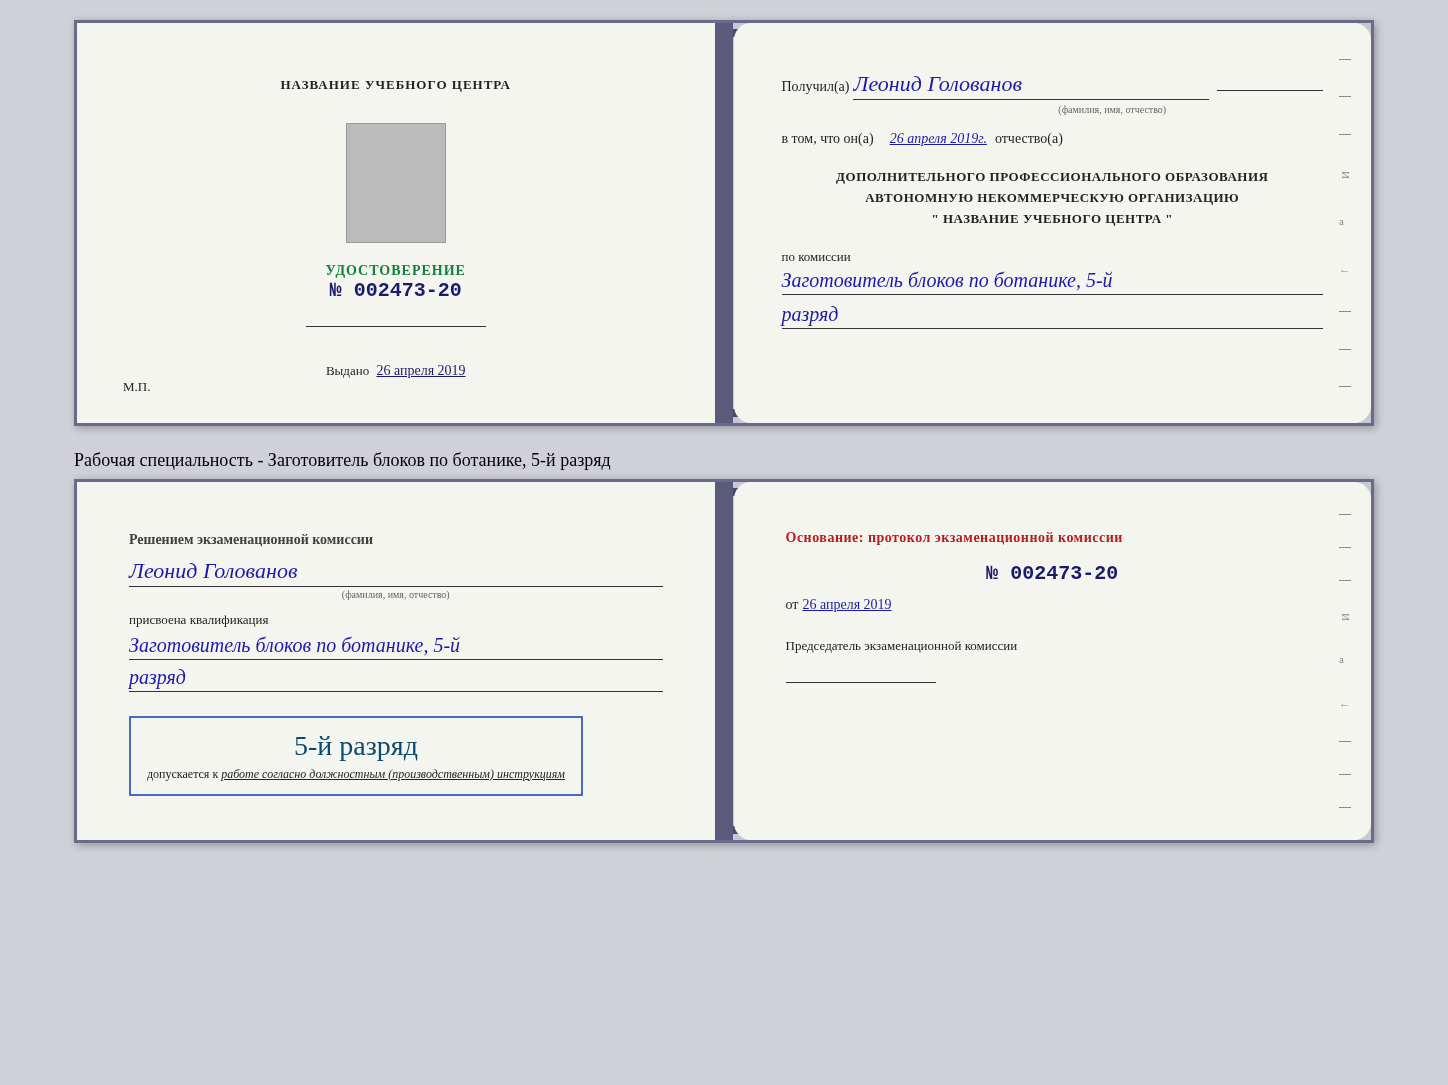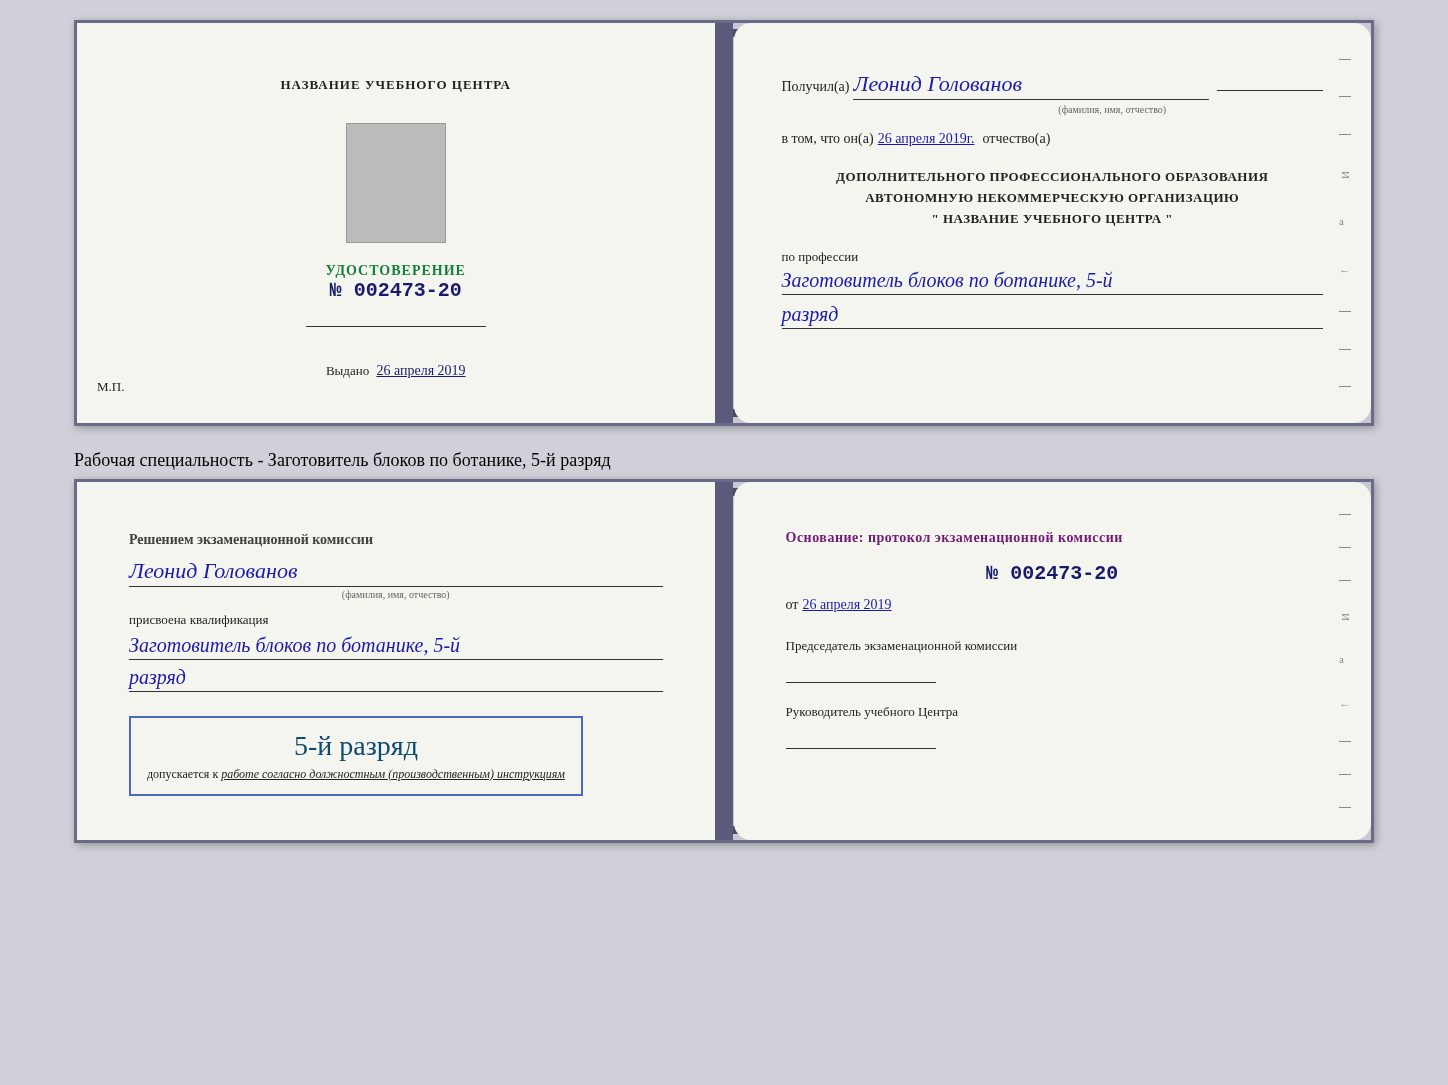--- a/index.html
+++ b/index.html
@@ -192,8 +192,9 @@
     .vtom-date {
       font-size: 14px;
       color: #1a1aaa;
+      font-style: italic;
       text-decoration: underline;
-      margin-left: 4px;
+      margin-left: 16px;
       margin-right: 8px;
     }
 

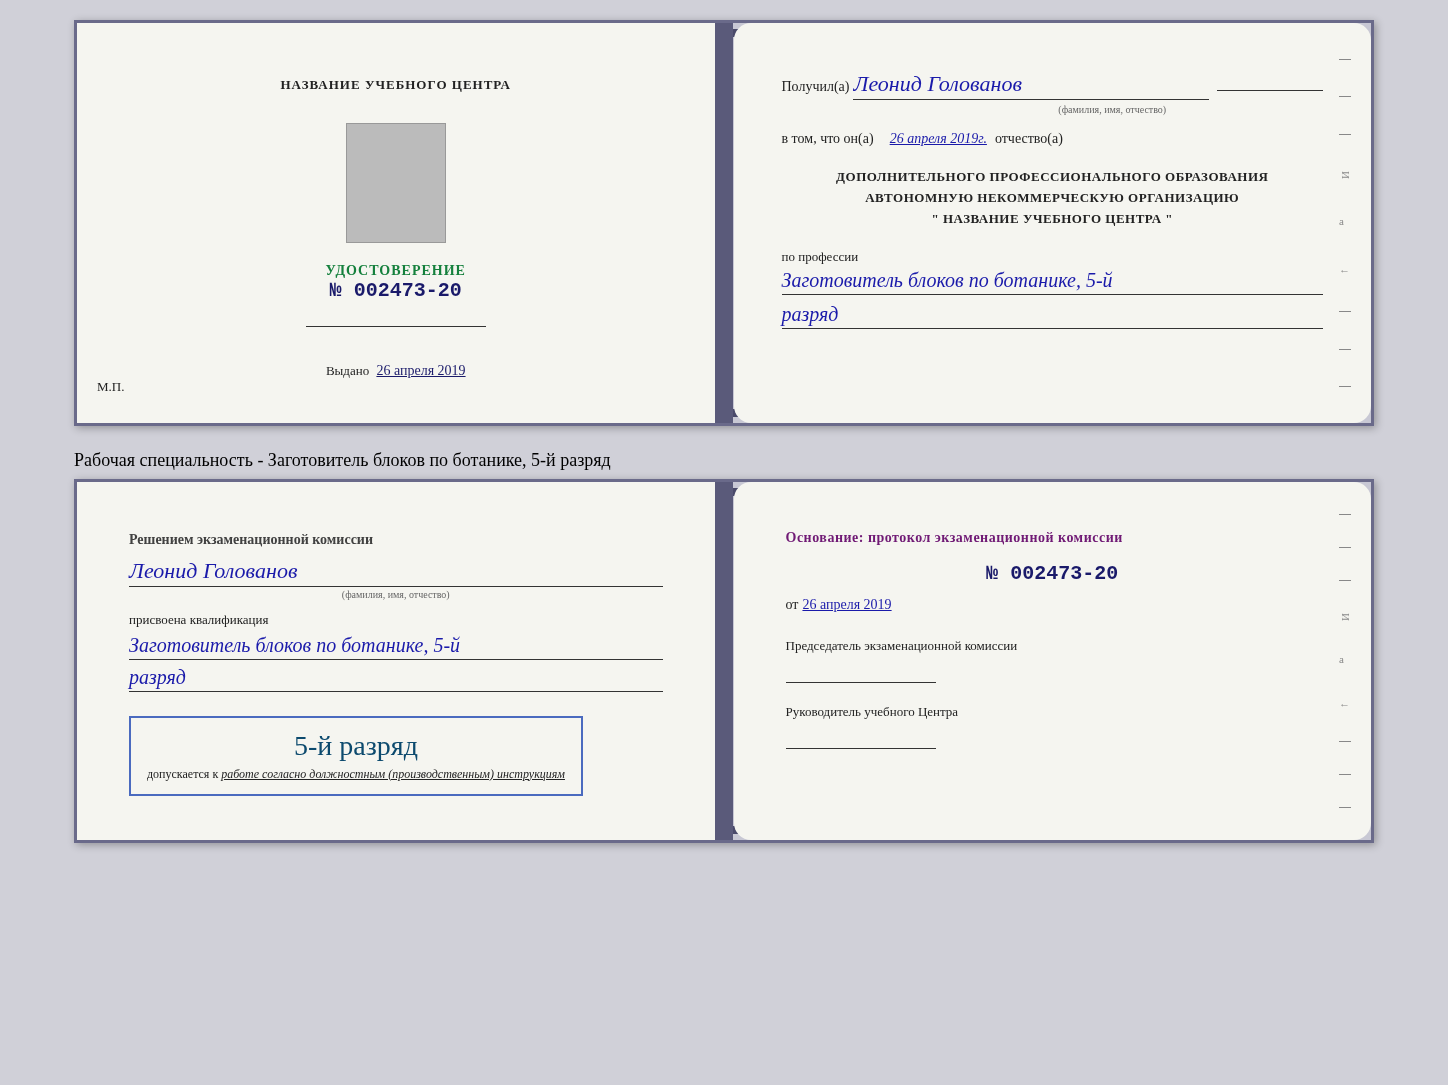--- a/index.html
+++ b/index.html
@@ -476,7 +476,7 @@
         <div>"  НАЗВАНИЕ УЧЕБНОГО ЦЕНТРА  "</div>
       </div>
 
-      <div class="po-professii-label">по профессии</div>
+      <div class="po-professii-label">по комиссии</div>
       <span class="handwritten-profession">Заготовитель блоков по ботанике, 5-й</span>
       <span class="handwritten-razryad">разряд</span>
     </div>

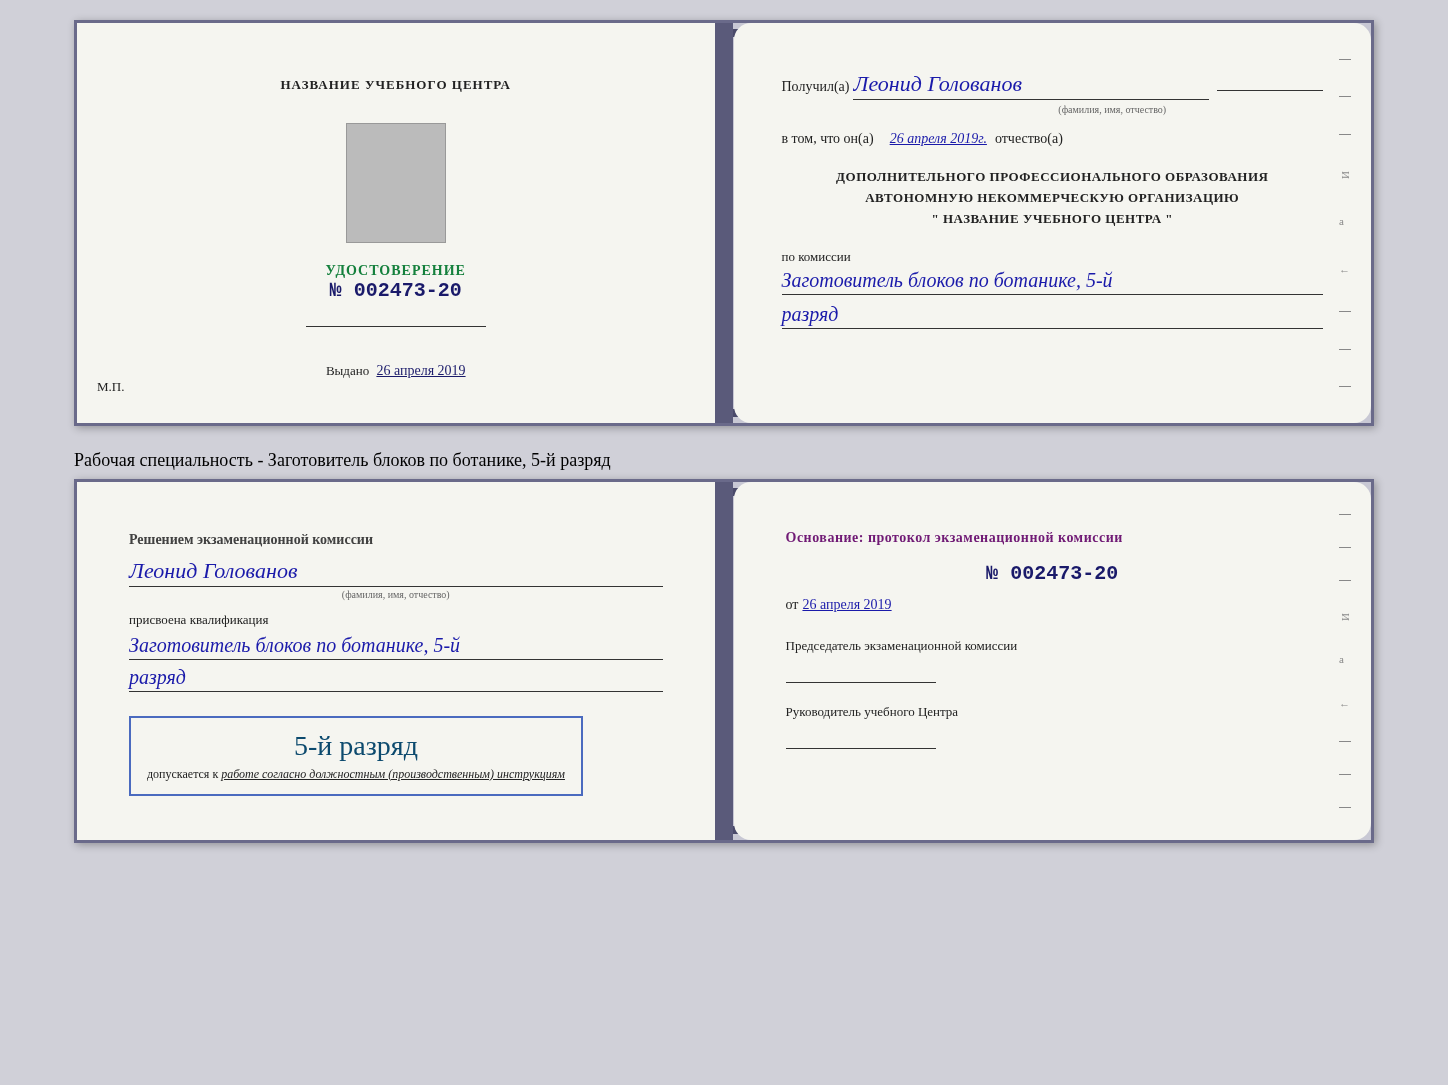--- a/index.html
+++ b/index.html
@@ -130,7 +130,7 @@
     .mp-stamp {
       position: absolute;
       bottom: 28px;
-      left: 20px;
+      left: 46px;
       font-size: 13px;
       color: #222;
     }

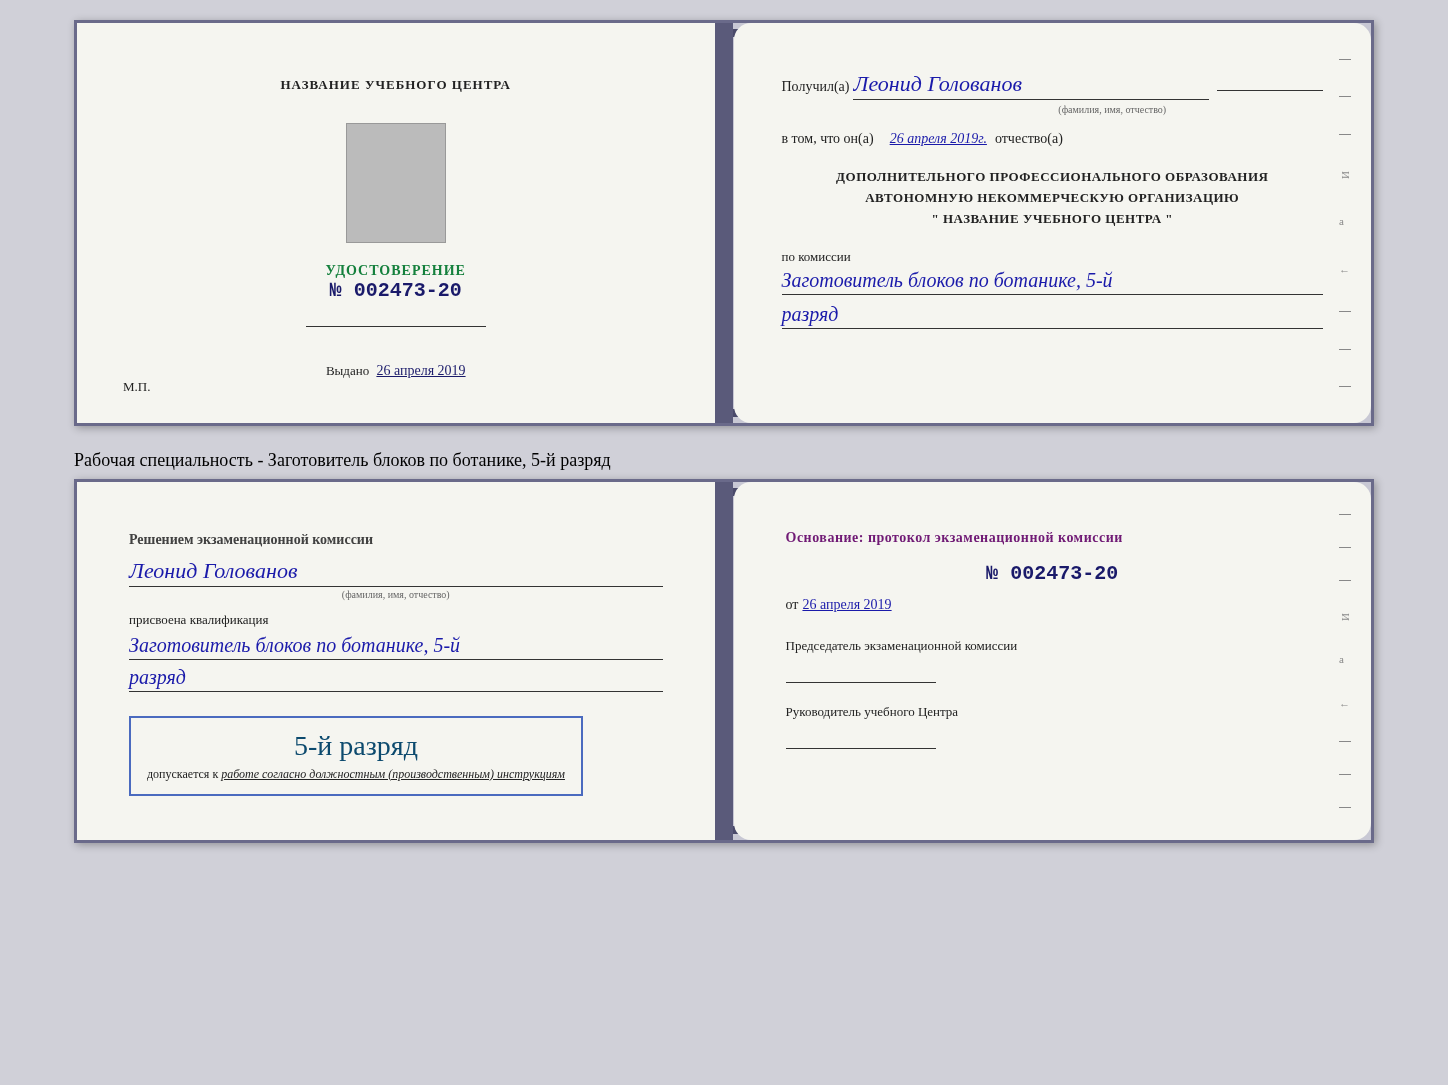--- a/index.html
+++ b/index.html
@@ -354,7 +354,7 @@
       font-size: 14px;
       font-weight: bold;
       letter-spacing: 0.5px;
-      color: #701a75;
+      color: #b91c1c;
       margin-bottom: 16px;
     }
 

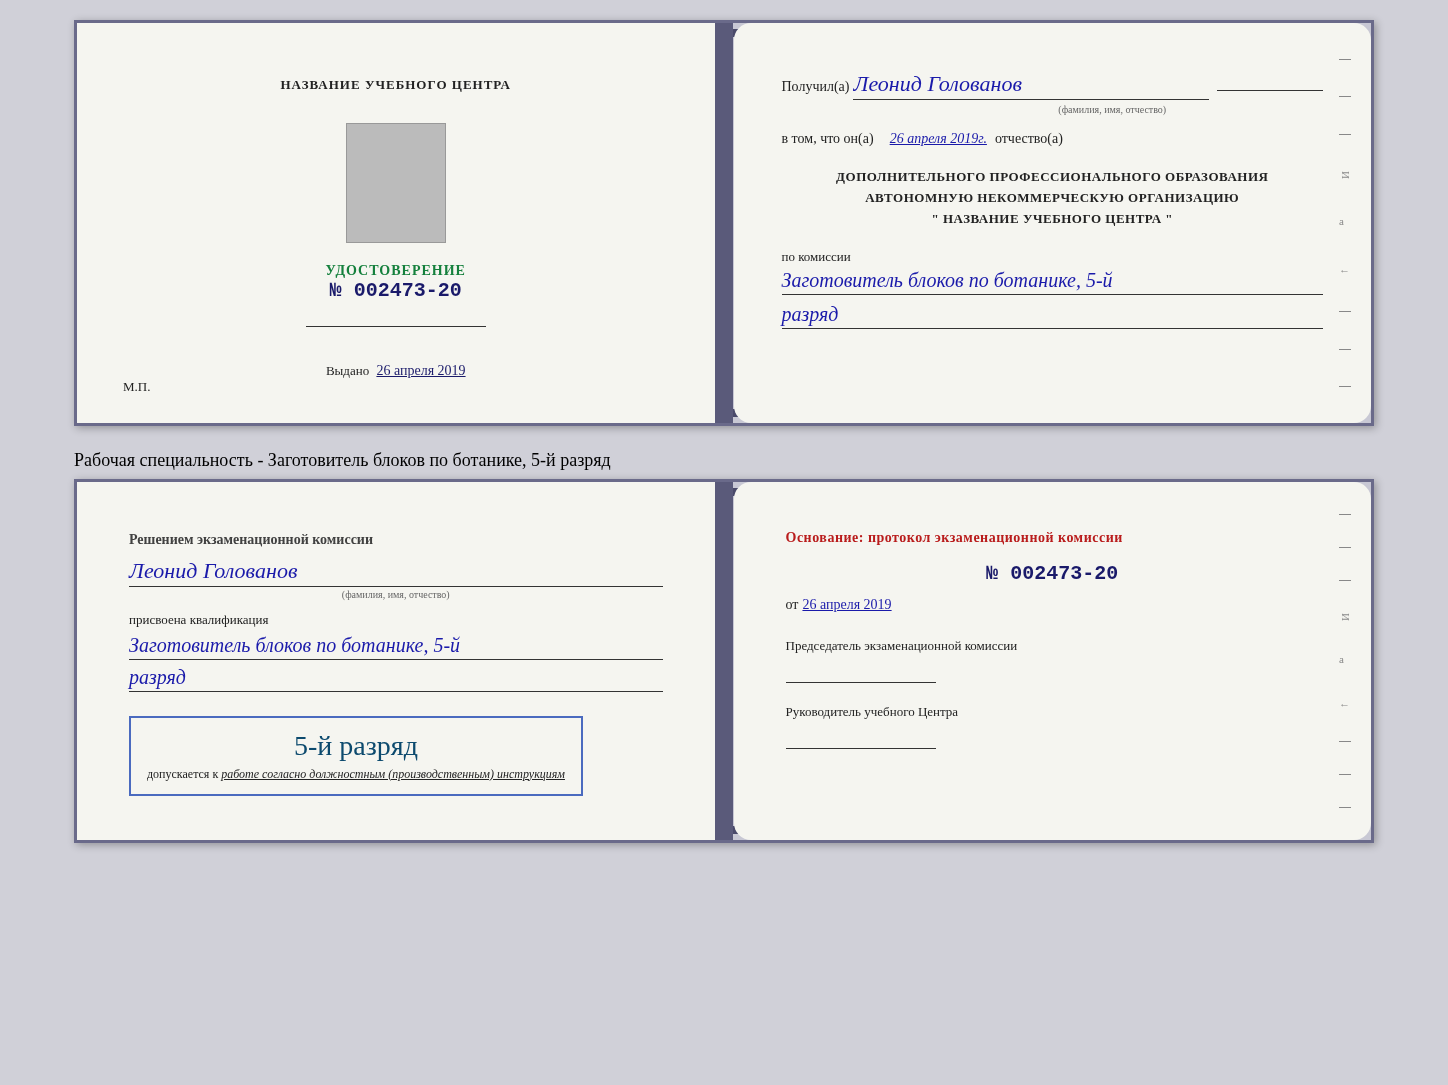--- a/index.html
+++ b/index.html
@@ -536,10 +536,6 @@
         <div class="signature-line"></div>
       </div>
 
-      <div class="rukovoditel-block">
-        <div class="rukovoditel-label">Руководитель учебного Центра</div>
-        <div class="signature-line"></div>
-      </div>
     </div>
 
     <div class="right-edge-lines">

